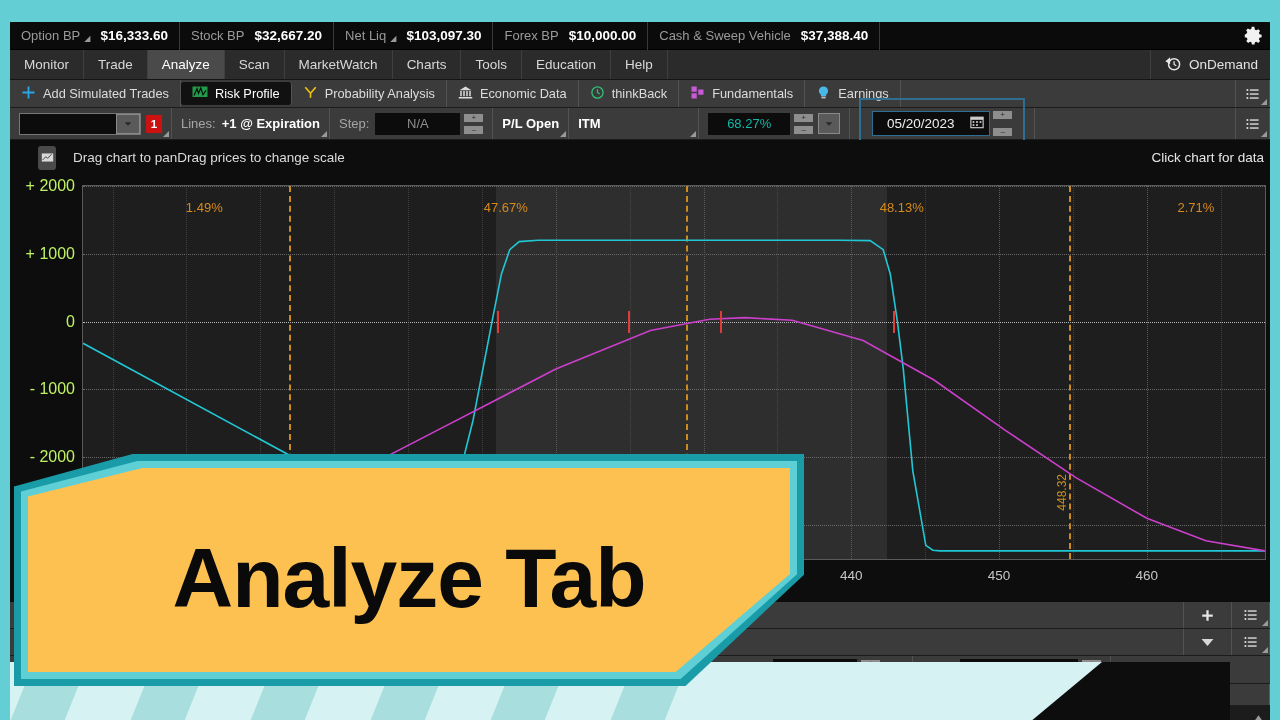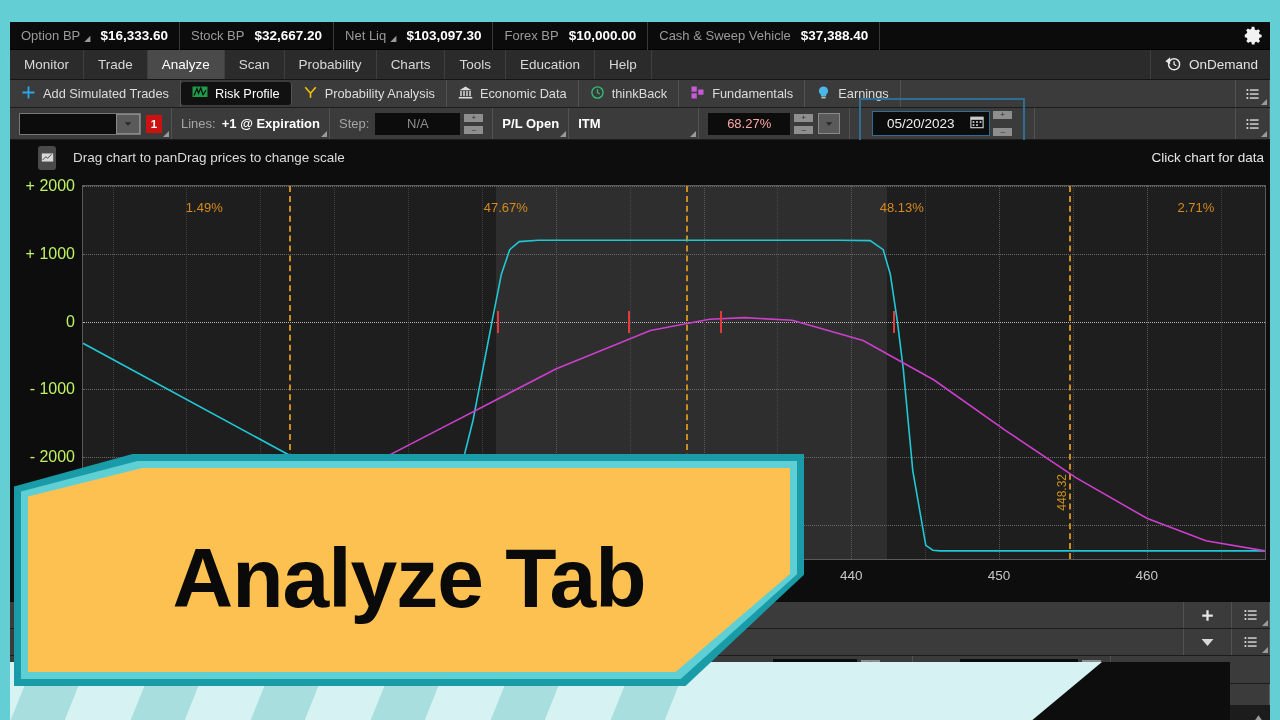--- a/index.html
+++ b/index.html
@@ -218,7 +218,7 @@
     <div class="menu-item">Trade</div>
     <div class="menu-item active">Analyze</div>
     <div class="menu-item">Scan</div>
-    <div class="menu-item">Probability</div>
+    <div class="menu-item">MarketWatch</div>
     <div class="menu-item">Charts</div>
     <div class="menu-item">Tools</div>
     <div class="menu-item">Education</div>

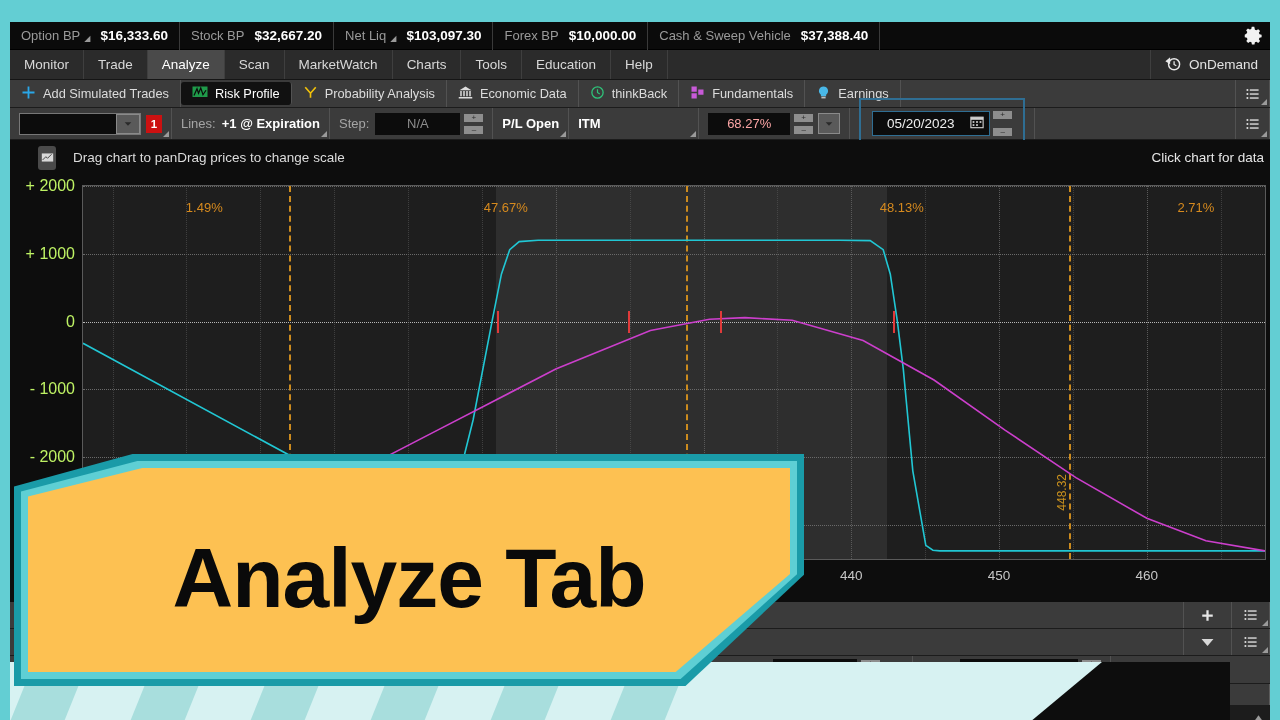--- a/index.html
+++ b/index.html
@@ -79,7 +79,7 @@
                align-items:center; justify-content:center; margin-left:5px;
                position:relative;}
   .numbox { background:#0c0c0c; height:22px; display:flex; align-items:center;
-            padding:0 6px; color:#fca5a5; font-size:13px; }
+            padding:0 6px; color:#14b8a6; font-size:13px; }
   .spinner { width:19px; height:20px; margin-left:4px; display:flex;
              flex-direction:column; justify-content:space-between; }
   .spinner i { display:block; height:8px; background:#8e8e8e; color:#2b2b2b;

